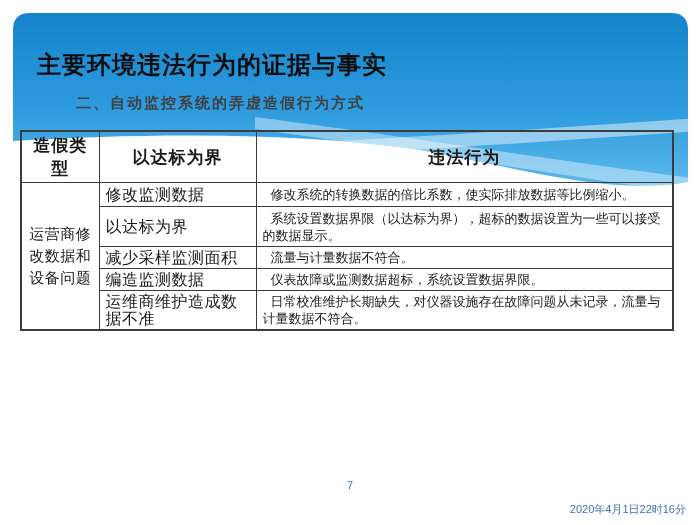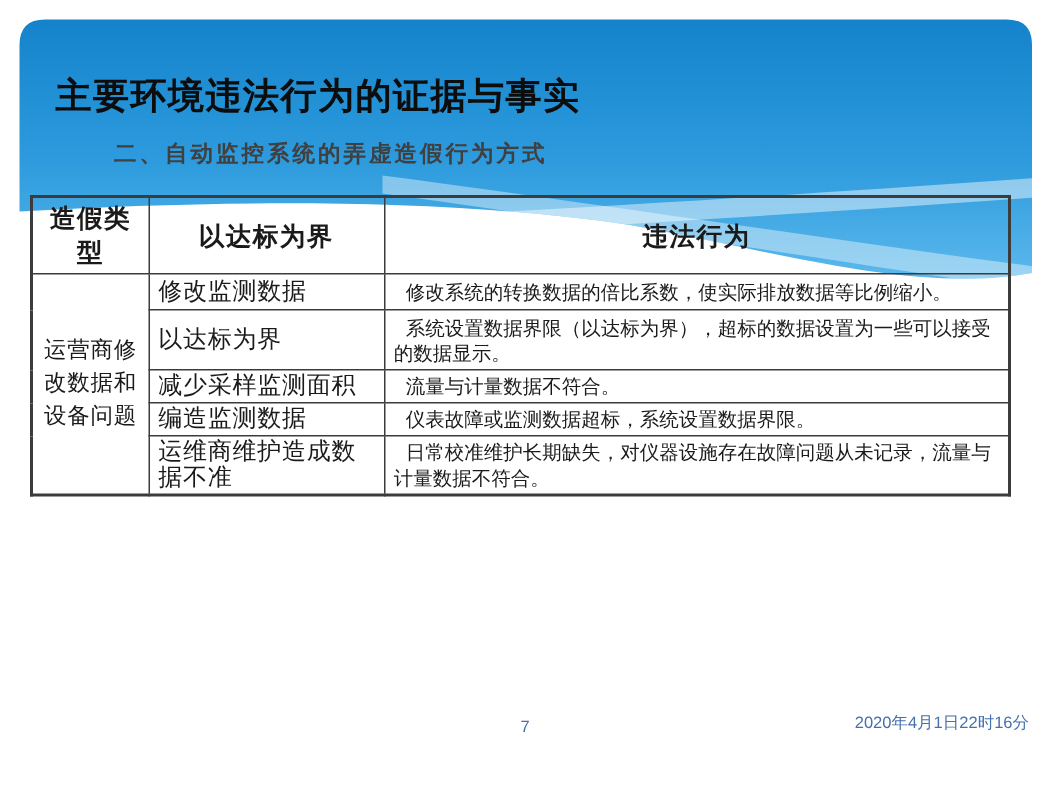--- a/index.html
+++ b/index.html
@@ -62,7 +62,7 @@
     font-family:"Liberation Sans", sans-serif;font-size:11px;color:#4471ad;
   }
   .datetime{
-    position:absolute;right:14px;top:474px;
+    position:absolute;right:14px;top:502px;
     font-family:"Liberation Sans", sans-serif;font-size:11px;color:#4471ad;
     white-space:nowrap;
   }

